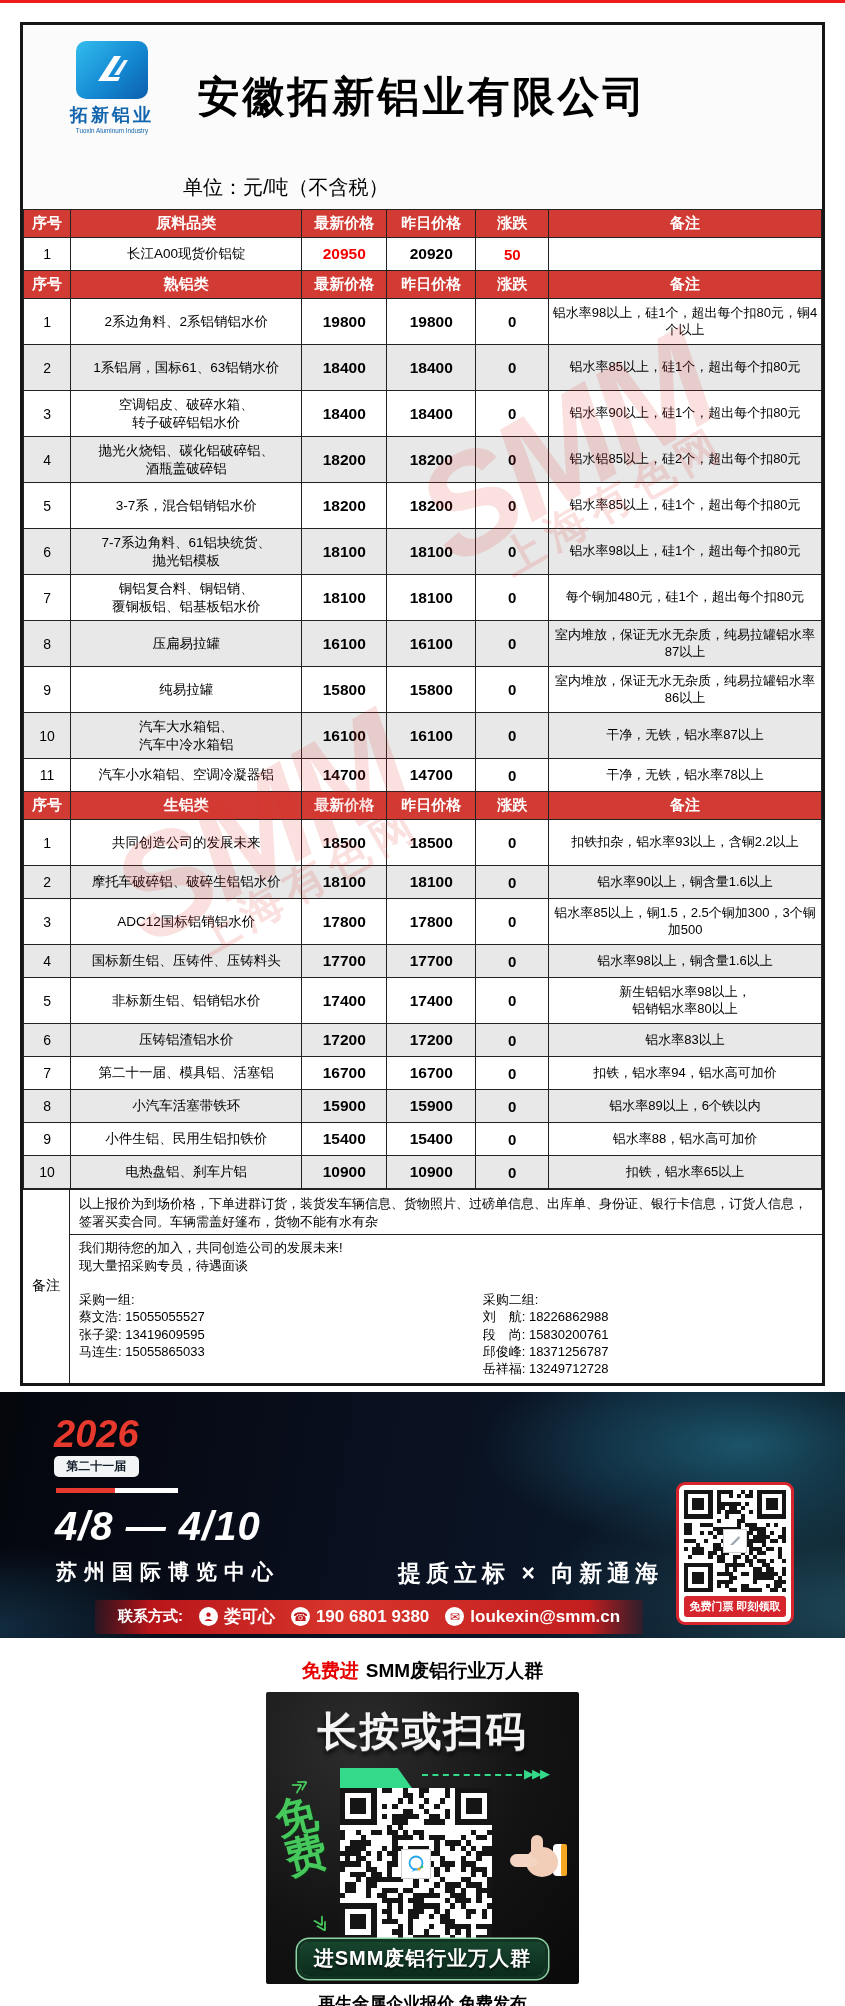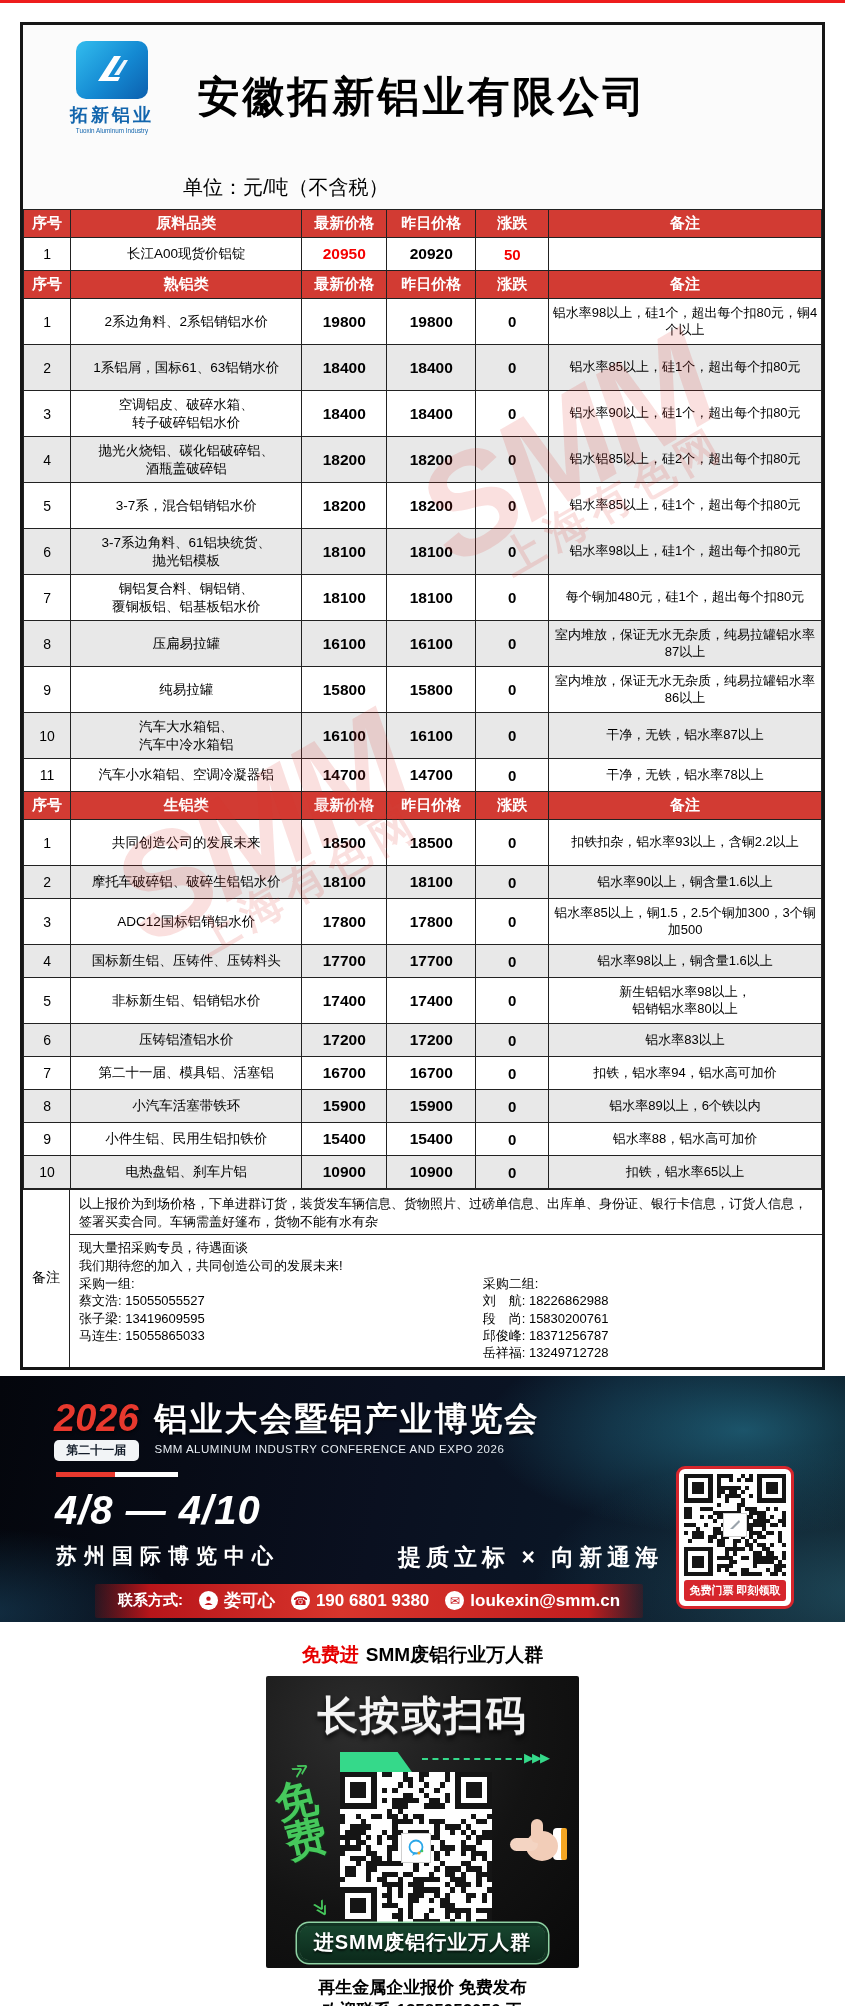--- a/index.html
+++ b/index.html
@@ -213,7 +213,7 @@
           </tr>
           <tr class="even" style="height: 46px;">
             <td class="c-no">6</td>
-            <td class="c-name">3-7系边角料、61铝块统货、
+            <td class="c-name">7-7系边角料、61铝块统货、
 抛光铝模板</td>
             <td class="c-price">18100</td>
             <td class="c-price">18100</td>

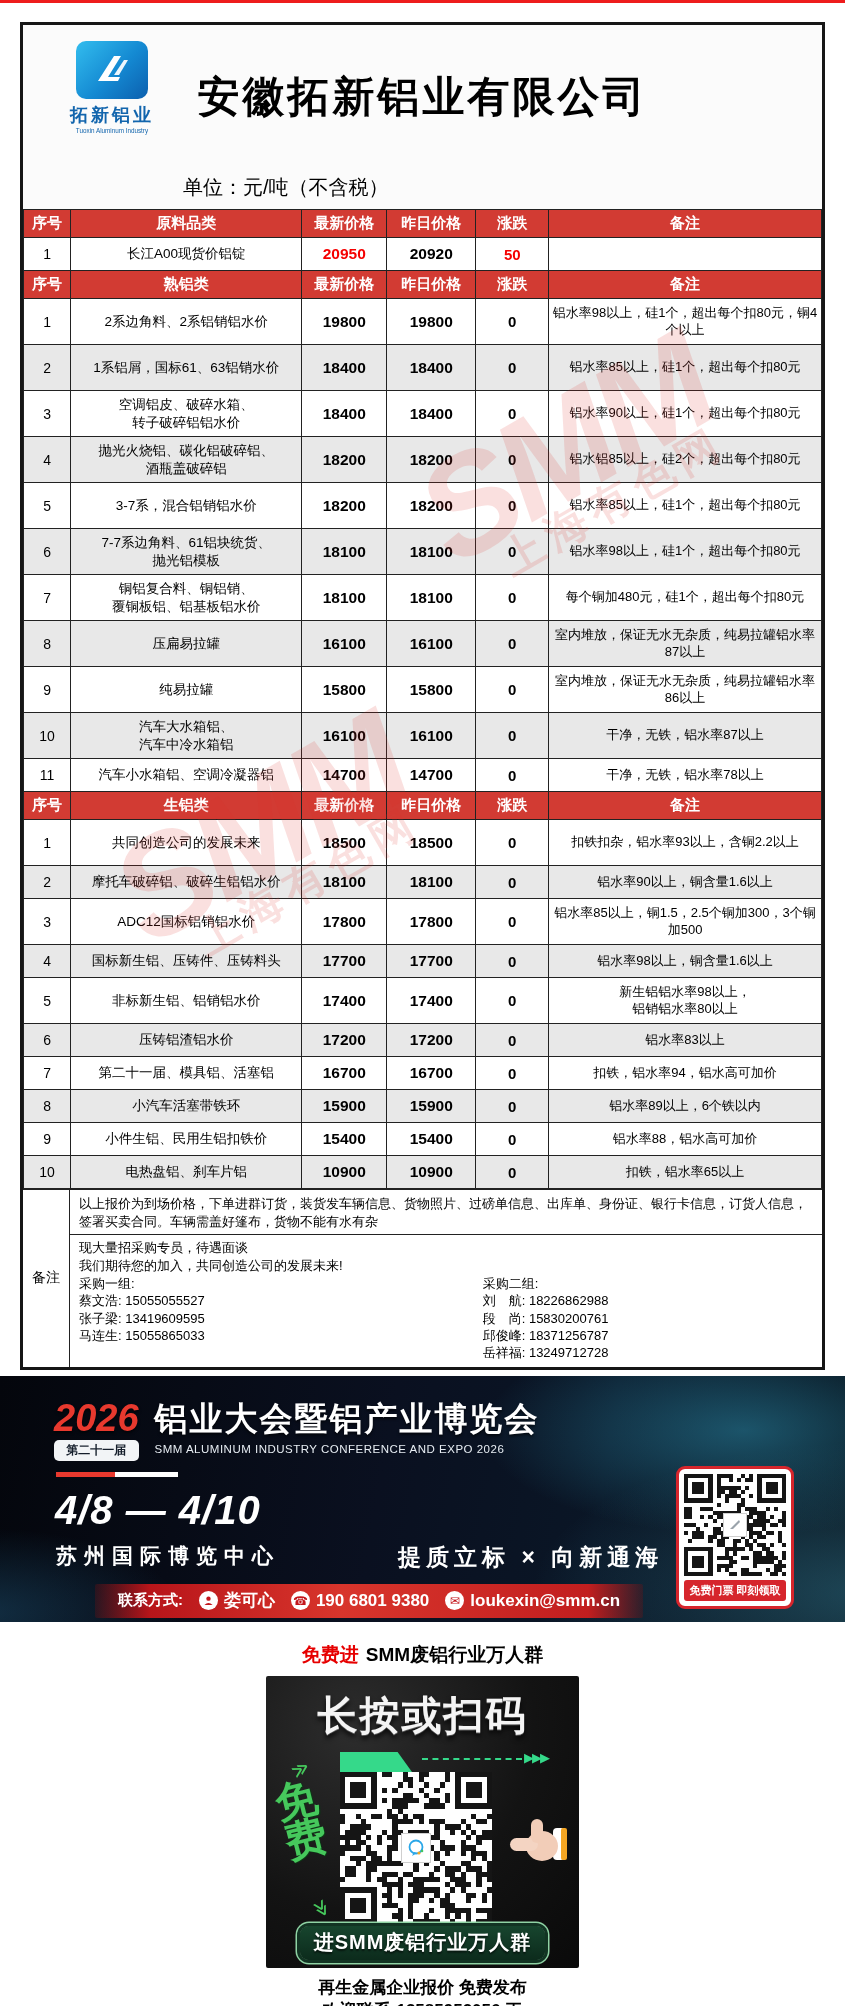--- a/index.html
+++ b/index.html
@@ -359,8 +359,8 @@
       <div class="notes-content">
         <div>以上报价为到场价格，下单进群订货，装货发车辆信息、货物照片、过磅单信息、出库单、身份证、银行卡信息，订货人信息，签署买卖合同。车辆需盖好篷布，货物不能有水有杂</div>
         <div class="notes-divider"></div>
+        <div>我们期待您的加入，共同创造公司的发展未来!</div>
         <div>现大量招采购专员，待遇面谈</div>
-        <div>我们期待您的加入，共同创造公司的发展未来!</div>
         <div class="contacts">
           <div class="contact-col1">
             <div class="contact-line">采购一组:</div>

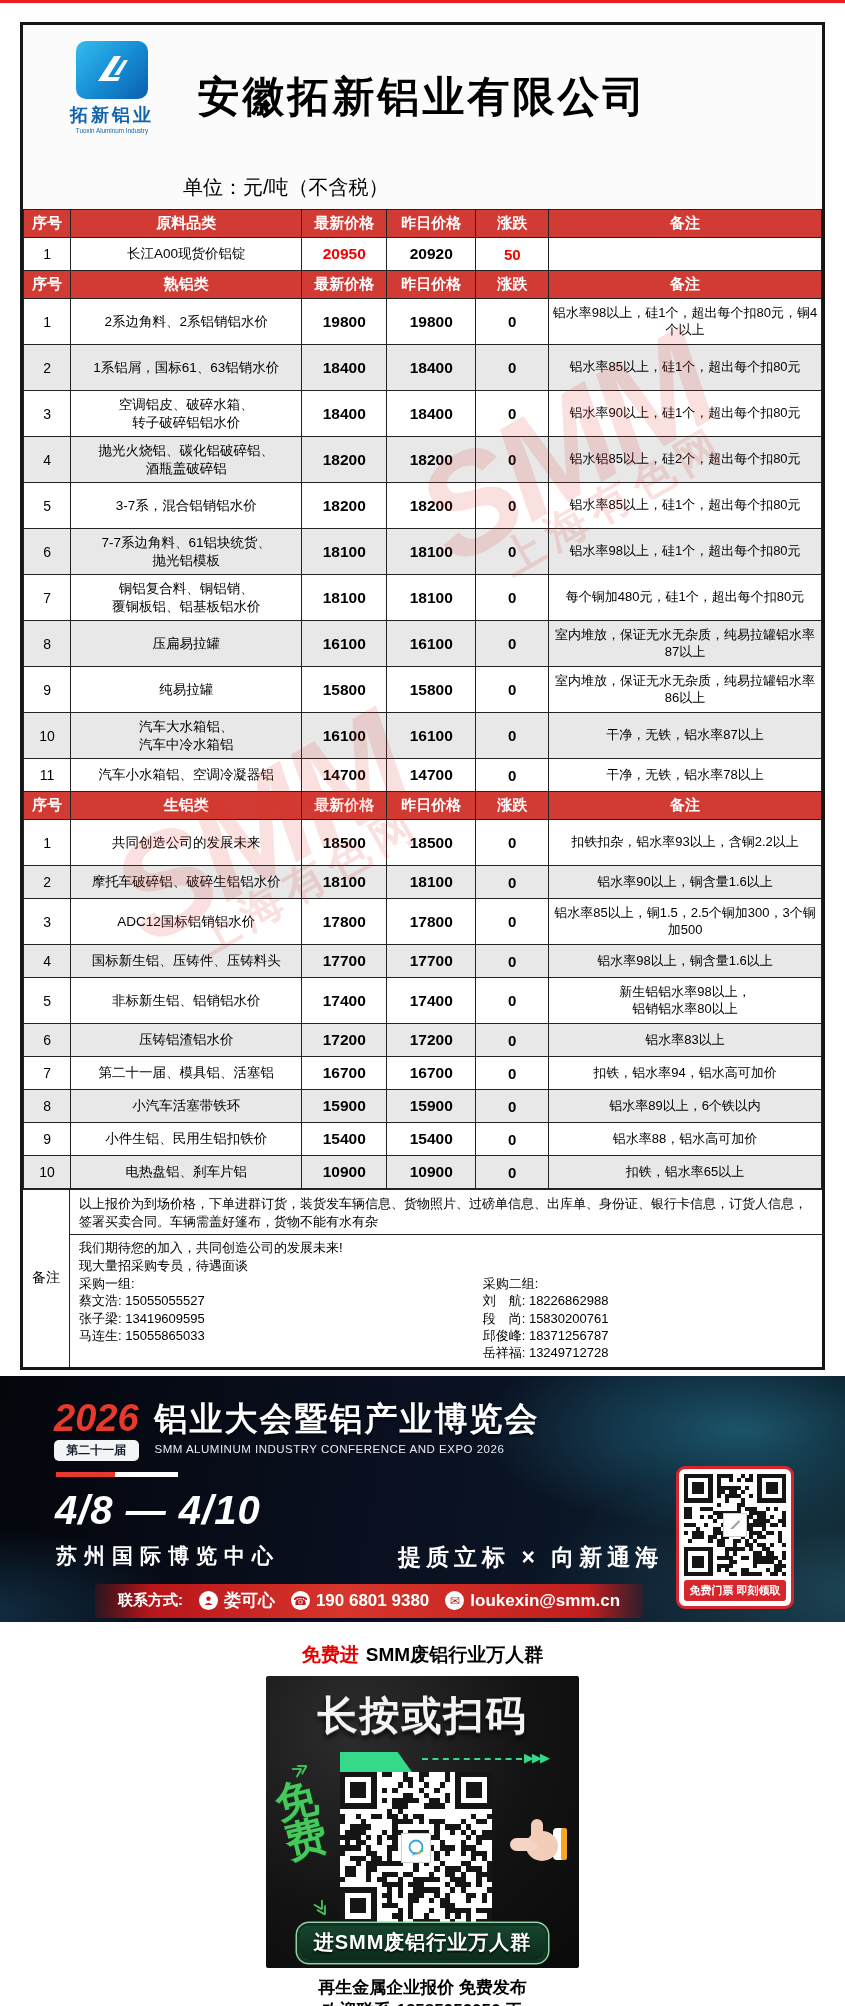--- a/index.html
+++ b/index.html
@@ -39,7 +39,7 @@
   .notes-label { width:47px; border-right:1px solid #222; display:flex; align-items:center; justify-content:center; font-size:14px; }
   .notes-content { flex:1; padding:5px 9px 6px; font-size:13px; line-height:1.35; color:#000; }
   .notes-divider { border-top:1.5px solid #222; margin:4px -9px; }
-  .contacts { display:flex; margin-top:1px; }
+  .contacts { display:flex; margin-top:17px; }
   .contact-col1 { width:55%; }
   .contact-col2 { width:45%; }
   .contact-line { line-height:1.32; }

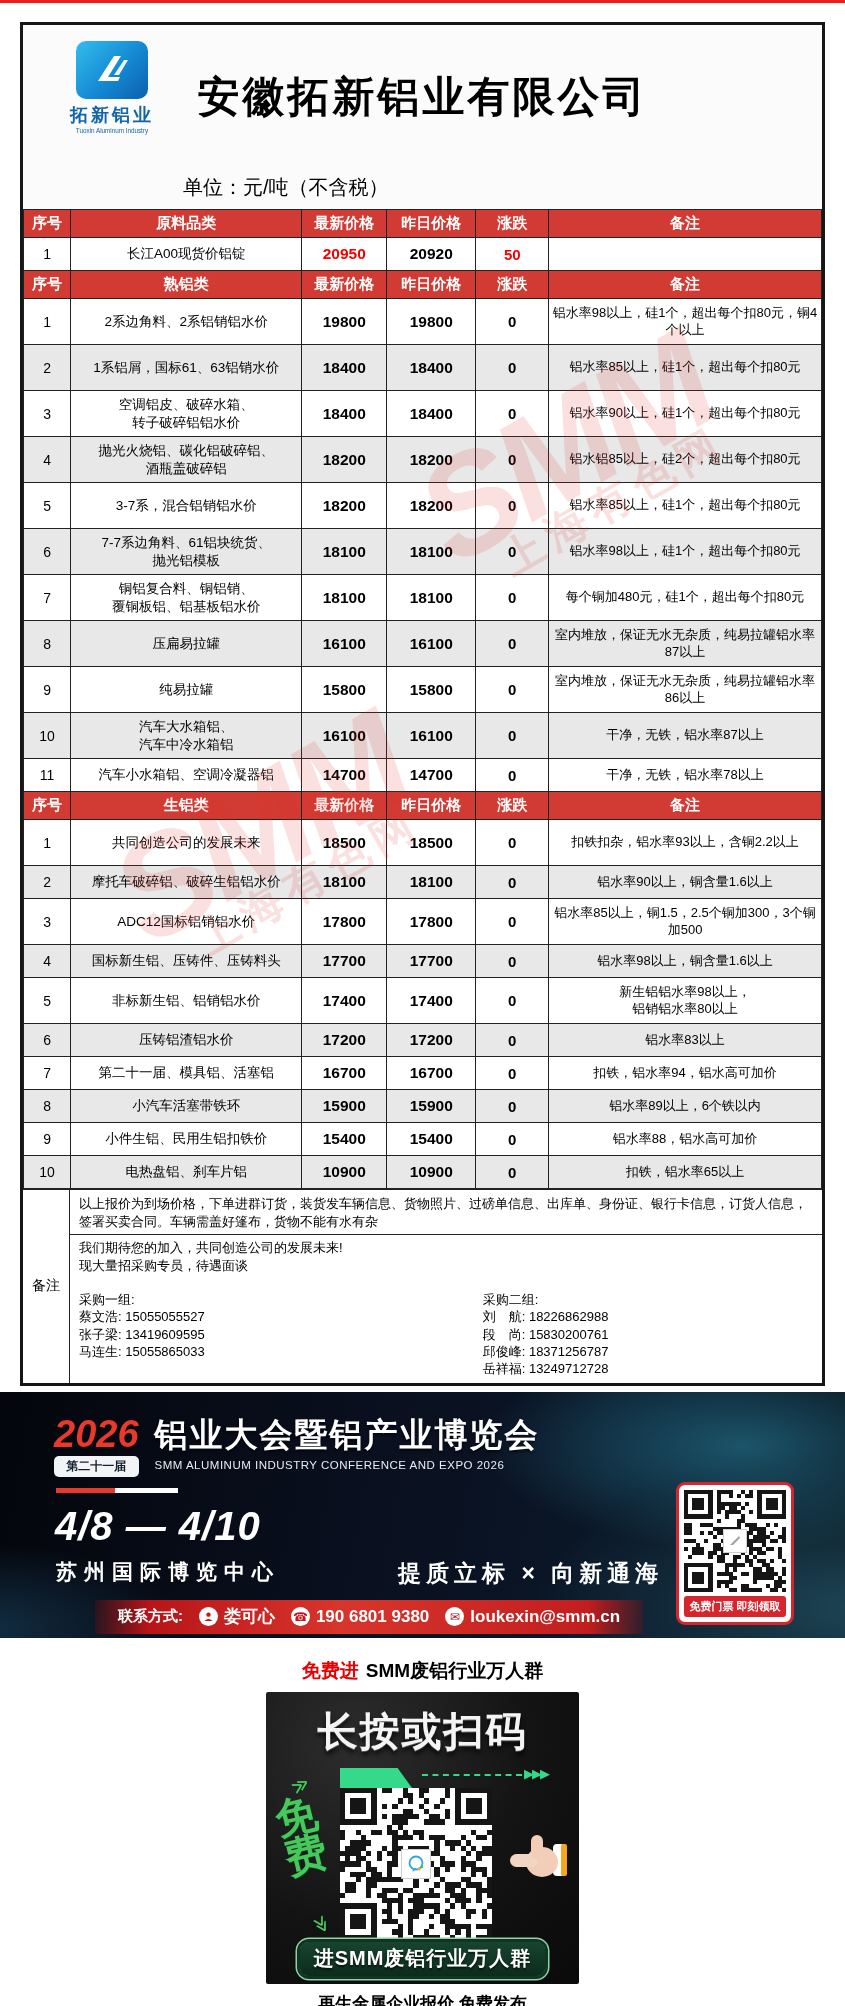--- a/index.html
+++ b/index.html
@@ -398,10 +398,6 @@
       <div class="year-block">
         <div class="banner-year">2026</div>
         <div class="session-pill">第二十一届</div>
-      </div>
-      <div class="title-block">
-        <div class="banner-title-cn">铝业大会暨铝产业博览会</div>
-        <div class="banner-title-en">SMM ALUMINUM INDUSTRY CONFERENCE AND EXPO 2026</div>
       </div>
     </div>
     <div class="banner-dash"></div>

